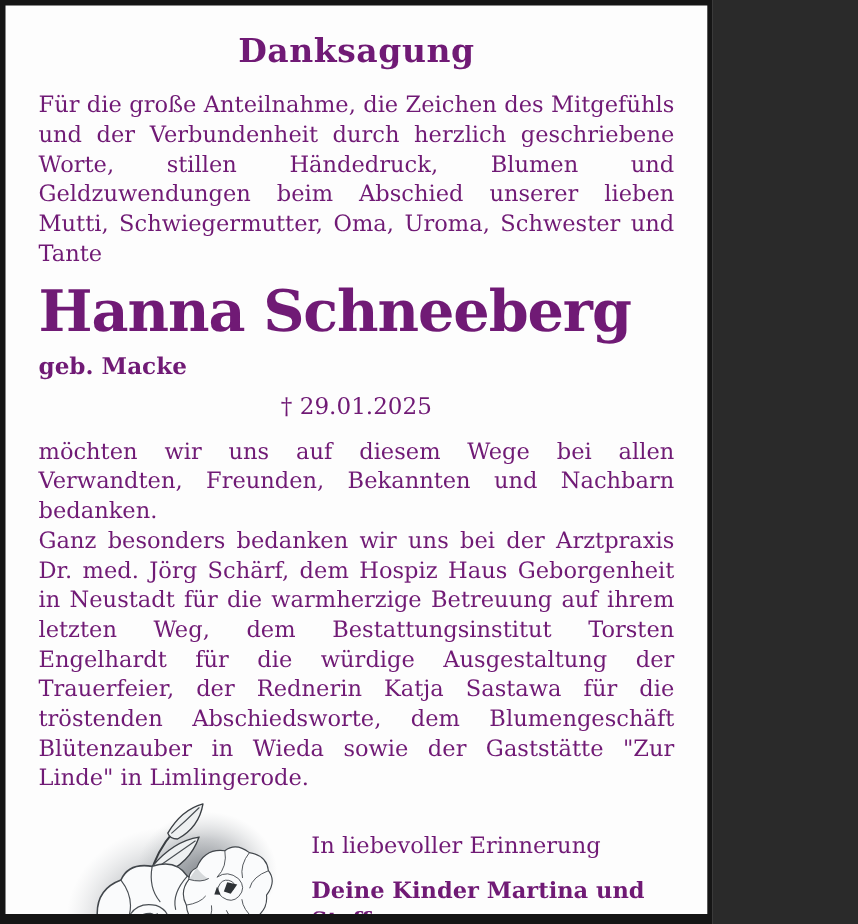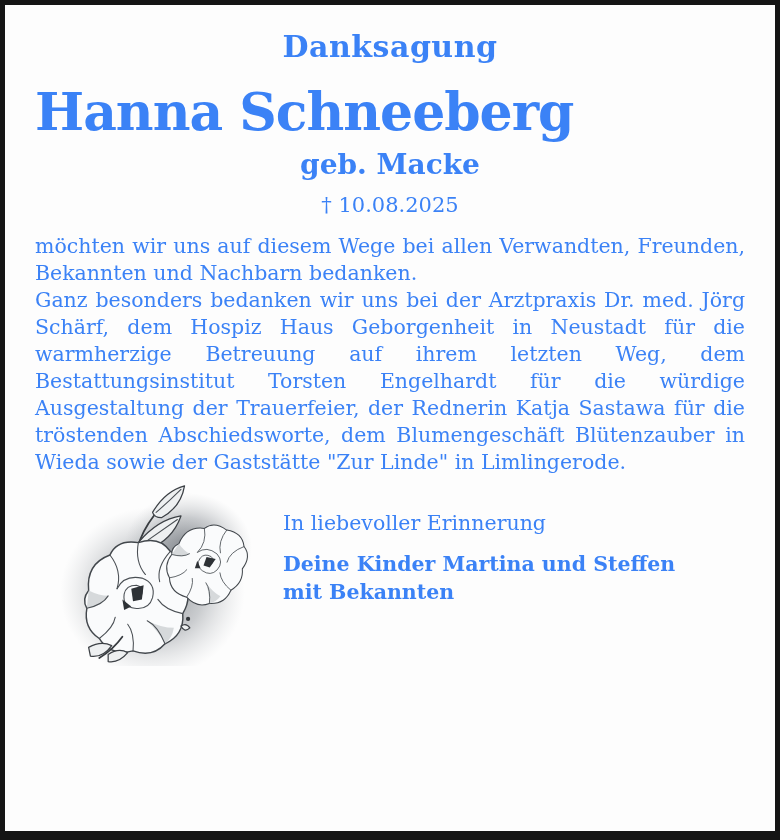--- a/index.html
+++ b/index.html
@@ -5,7 +5,7 @@
   html, body { margin: 0; padding: 0; background: #2a2a2a; }
   .notice {
     position: relative;
-    width: 780px;
+    width: 648px;
     height: 840px;
     box-sizing: border-box;
     margin: 0;
@@ -14,7 +14,7 @@
     border-bottom-width: 9px;
     padding: 18px 30px 0 30px;
     font-family: "DejaVu Serif", "Liberation Serif", serif;
-    color: #3b82f6;
+    color: #701a75;
     overflow: hidden;
   }
   .title {

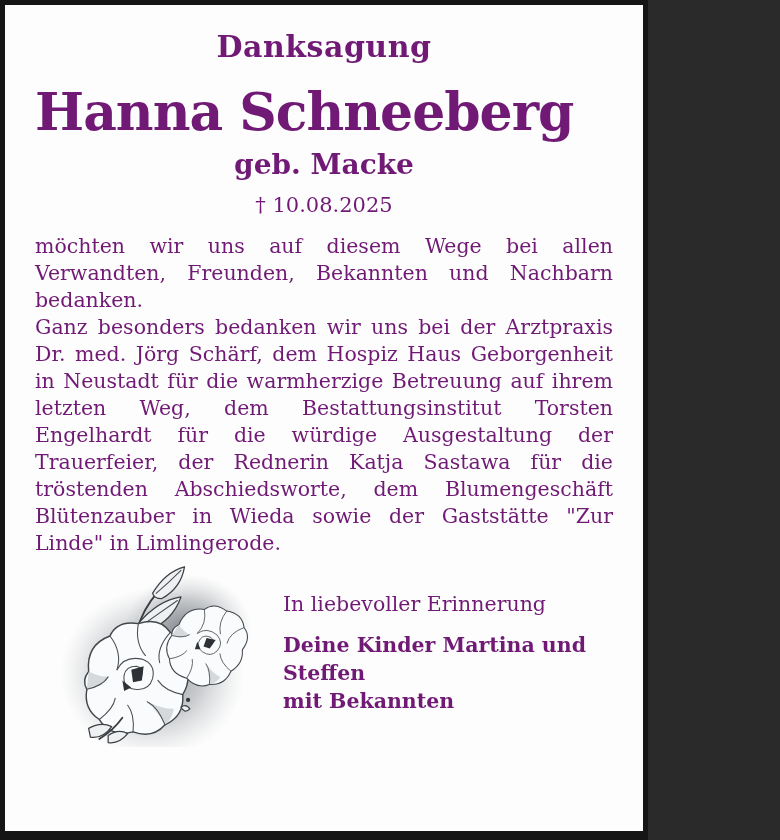--- a/index.html
+++ b/index.html
@@ -97,6 +97,7 @@
   <div class="title">Danksagung</div>
 
 
+  <p class="body-text intro">Für die große Anteilnahme, die Zeichen des Mitgefühls und der Verbundenheit durch herzlich geschriebene Worte, stillen Händedruck, Blumen und Geldzuwendungen beim Abschied unserer lieben Mutti, Schwiegermutter, Oma, Uroma, Schwester und Tante</p>
 
   <div class="deceased-name">Hanna Schneeberg</div>
   <div class="maiden-name">geb. Macke</div>

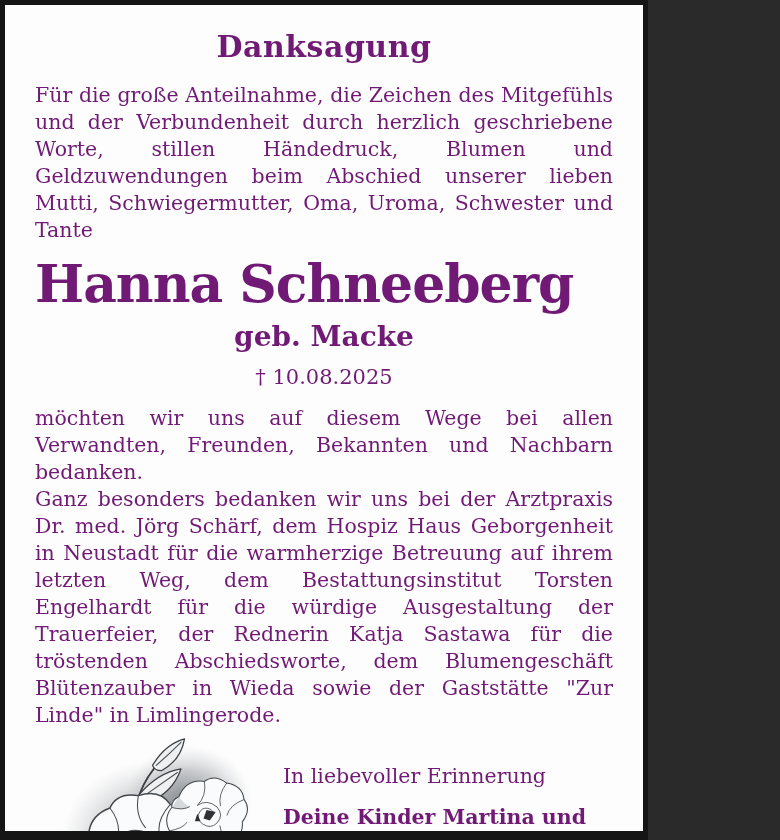--- a/index.html
+++ b/index.html
@@ -46,9 +46,9 @@
     letter-spacing: -1px;
   }
   .maiden-name {
-    font-size: 28px;
+    font-size: 21px;
     font-weight: bold;
-    text-align: center;
+    text-align: left;
     margin-top: 6px;
   }
   .death-date {

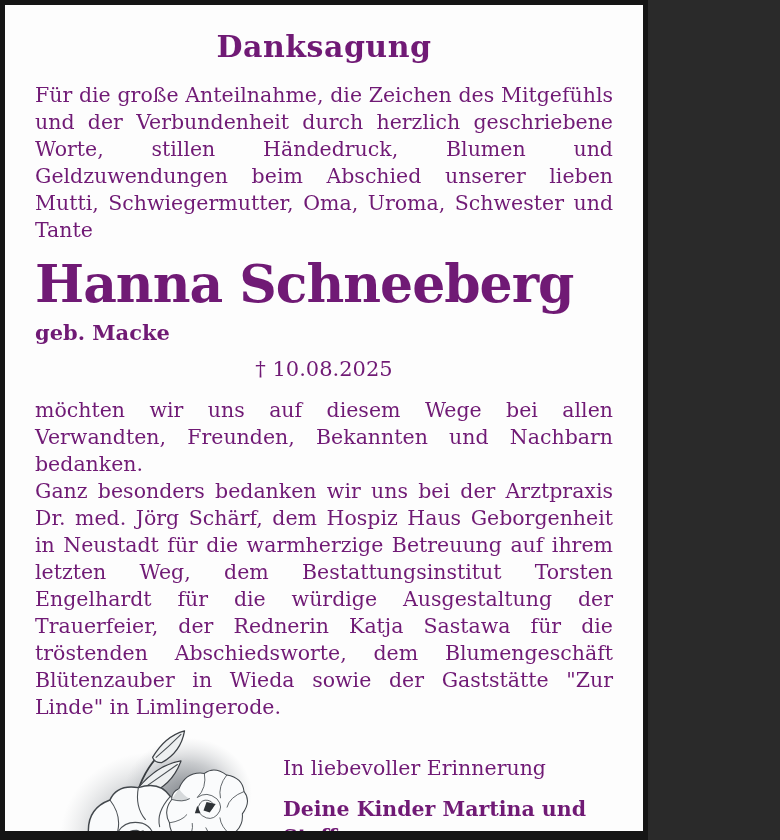--- a/index.html
+++ b/index.html
@@ -101,7 +101,7 @@
 
   <div class="deceased-name">Hanna Schneeberg</div>
   <div class="maiden-name">geb. Macke</div>
-  <div class="death-date">† 10.08.2025</div>
+  <div class="death-date">† 29.01.2025</div>
 
   <p class="body-text thanks">möchten wir uns auf diesem Wege bei allen Verwandten, Freunden, Bekannten und Nachbarn bedanken.</p>
   <p class="body-text">Ganz besonders bedanken wir uns bei der Arztpraxis Dr. med. Jörg Schärf, dem Hospiz Haus Geborgenheit in Neustadt für die warmherzige Betreuung auf ihrem letzten Weg, dem Bestattungsinstitut Torsten Engelhardt für die würdige Ausgestaltung der Trauerfeier, der Rednerin Katja Sastawa für die tröstenden Abschiedsworte, dem Blumengeschäft Blütenzauber in Wieda sowie der Gaststätte "Zur Linde" in Limlingerode.</p>

